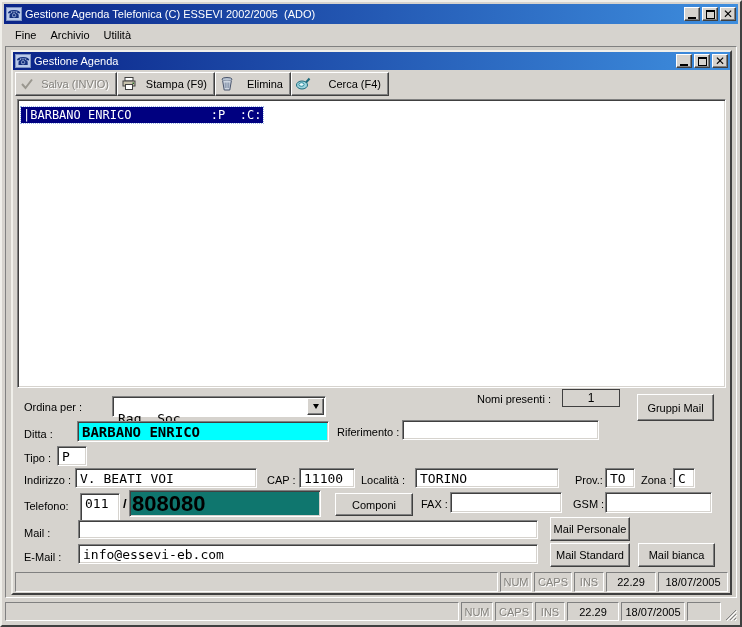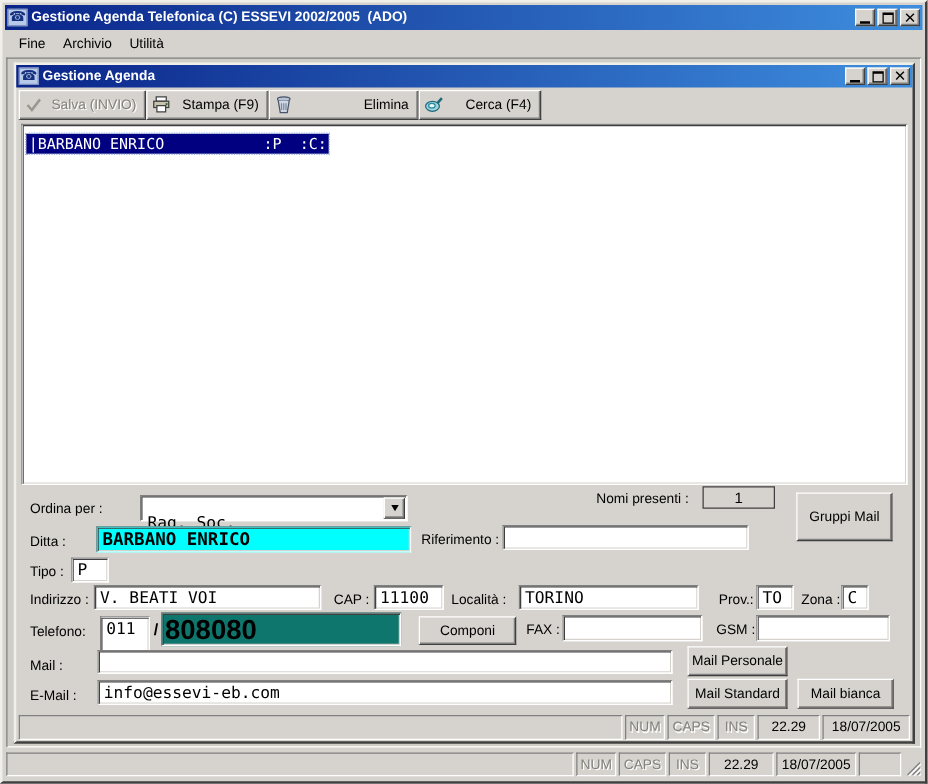--- a/index.html
+++ b/index.html
@@ -17,7 +17,7 @@
     background:linear-gradient(to right,#0a2489,#3e8ede);
     height:20px;
   }
-  .titlebar .tb-text { flex:1; color:#fff; font-weight:bold; font-size:11px; white-space:pre; overflow:hidden; }
+  .titlebar .tb-text { flex:1; color:#fff; font-weight:normal; font-size:11px; white-space:pre; overflow:hidden; }
   .phone-icon {
     width:16px; height:14px; flex:none; display:flex; align-items:center; justify-content:center;
     background:#b9c9ea; border:1px solid #7d92c0; color:#14307e; font-size:11px; line-height:12px;

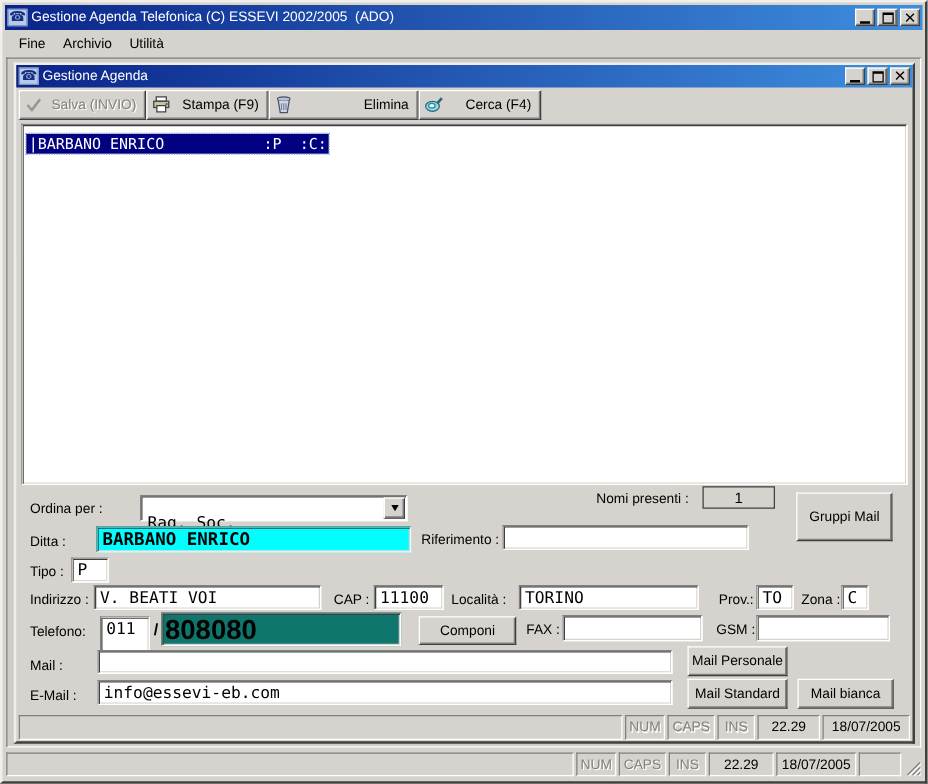--- a/index.html
+++ b/index.html
@@ -186,7 +186,7 @@
           </span>
           <span class="t-label">Stampa (F9)</span>
         </div>
-        <div class="tool-btn" style="width:120px">
+        <div class="tool-btn" style="width:76px">
           <span class="t-icon">
             <svg width="16" height="16">
               <ellipse cx="8" cy="3.2" rx="5" ry="1.7" fill="#b7c3d3" stroke="#47536b"></ellipse>

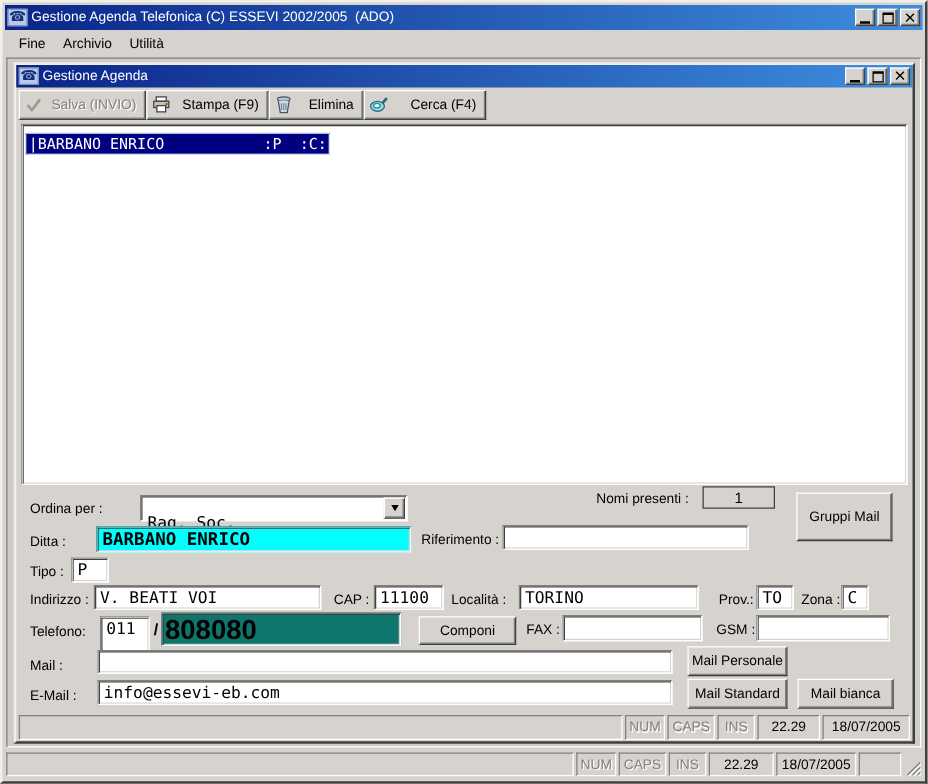--- a/index.html
+++ b/index.html
@@ -222,7 +222,7 @@
         </div>
         <span class="lbl" style="left:464px;top:5px">Nomi presenti :</span>
         <div class="nomi-box" style="left:549px;top:1px;width:58px;height:18px">1</div>
-        <div class="btn3d" style="left:624px;top:6px;width:77px;height:39px">Gruppi Mail</div>
+        <div class="btn3d" style="left:624px;top:6px;width:77px;height:27px">Gruppi Mail</div>
 
         <span class="lbl" style="left:11px;top:40px">Ditta :</span>
         <div class="fld cyan" style="left:64px;top:33px;width:252px;height:21px">BARBANO ENRICO</div>

